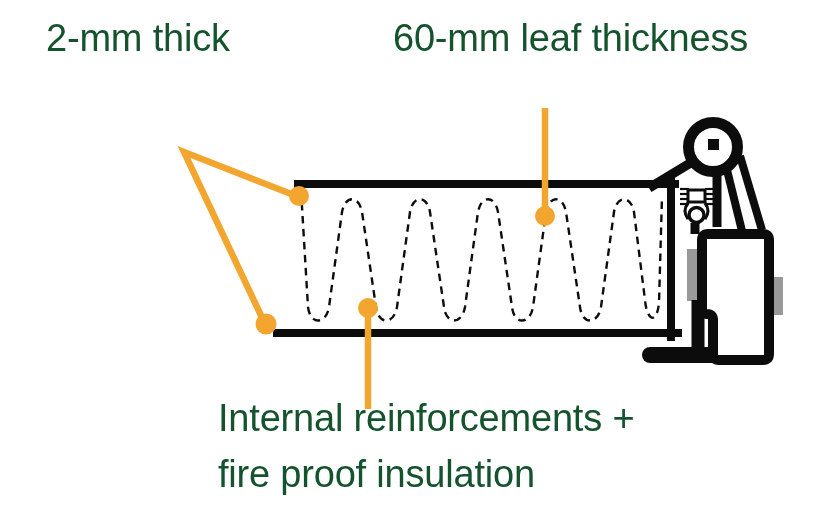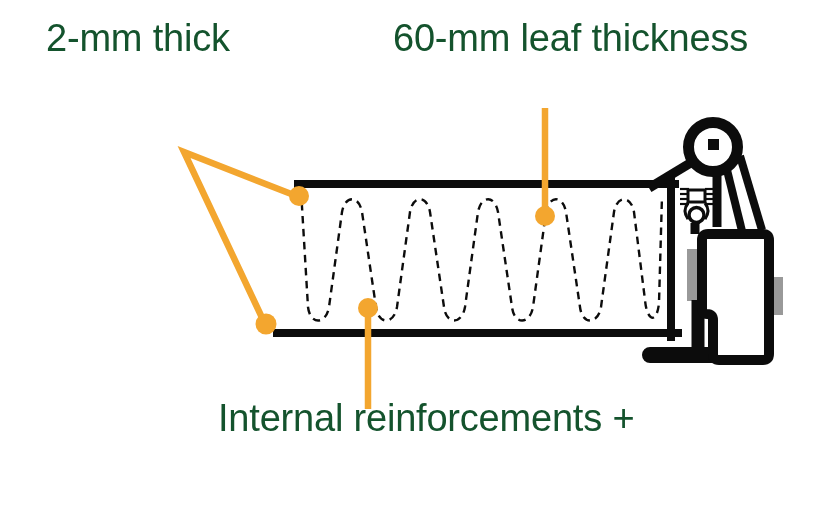--- a/index.html
+++ b/index.html
@@ -108,6 +108,7 @@
 
   <div class="label" style="left:218px;top:390px;">
     <span>Internal reinforcements +</span>
+    <span>fire proof insulation</span>
   </div>
 
 </div>

